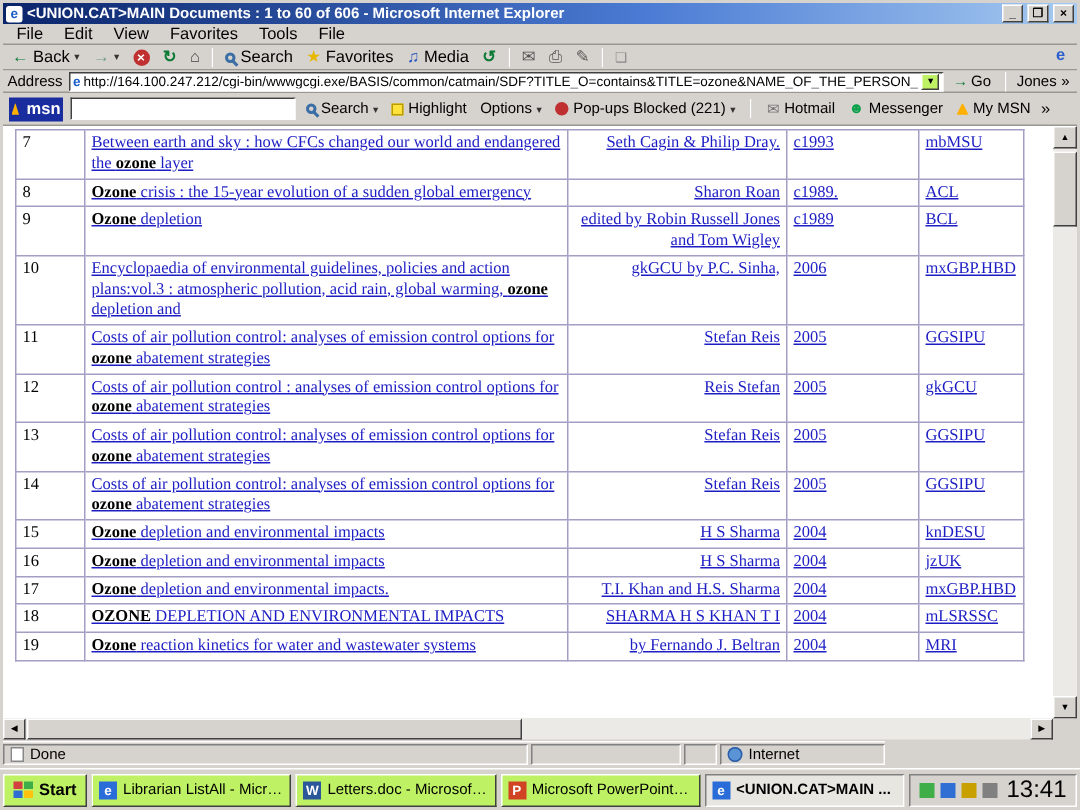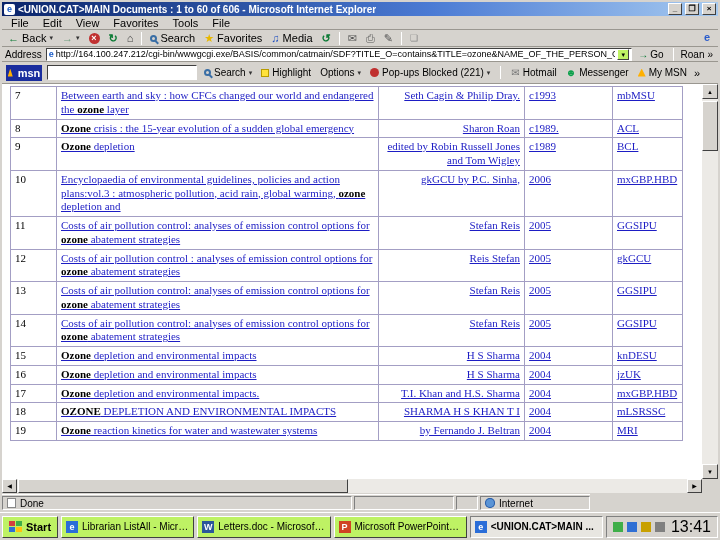--- a/index.html
+++ b/index.html
@@ -222,7 +222,7 @@
     </div>
     <span class="tsep"></span>
     <div class="links-area">
-      <span>Roan</span>
+      <span>Jones</span>
       <span>»</span>
     </div>
   </div>

